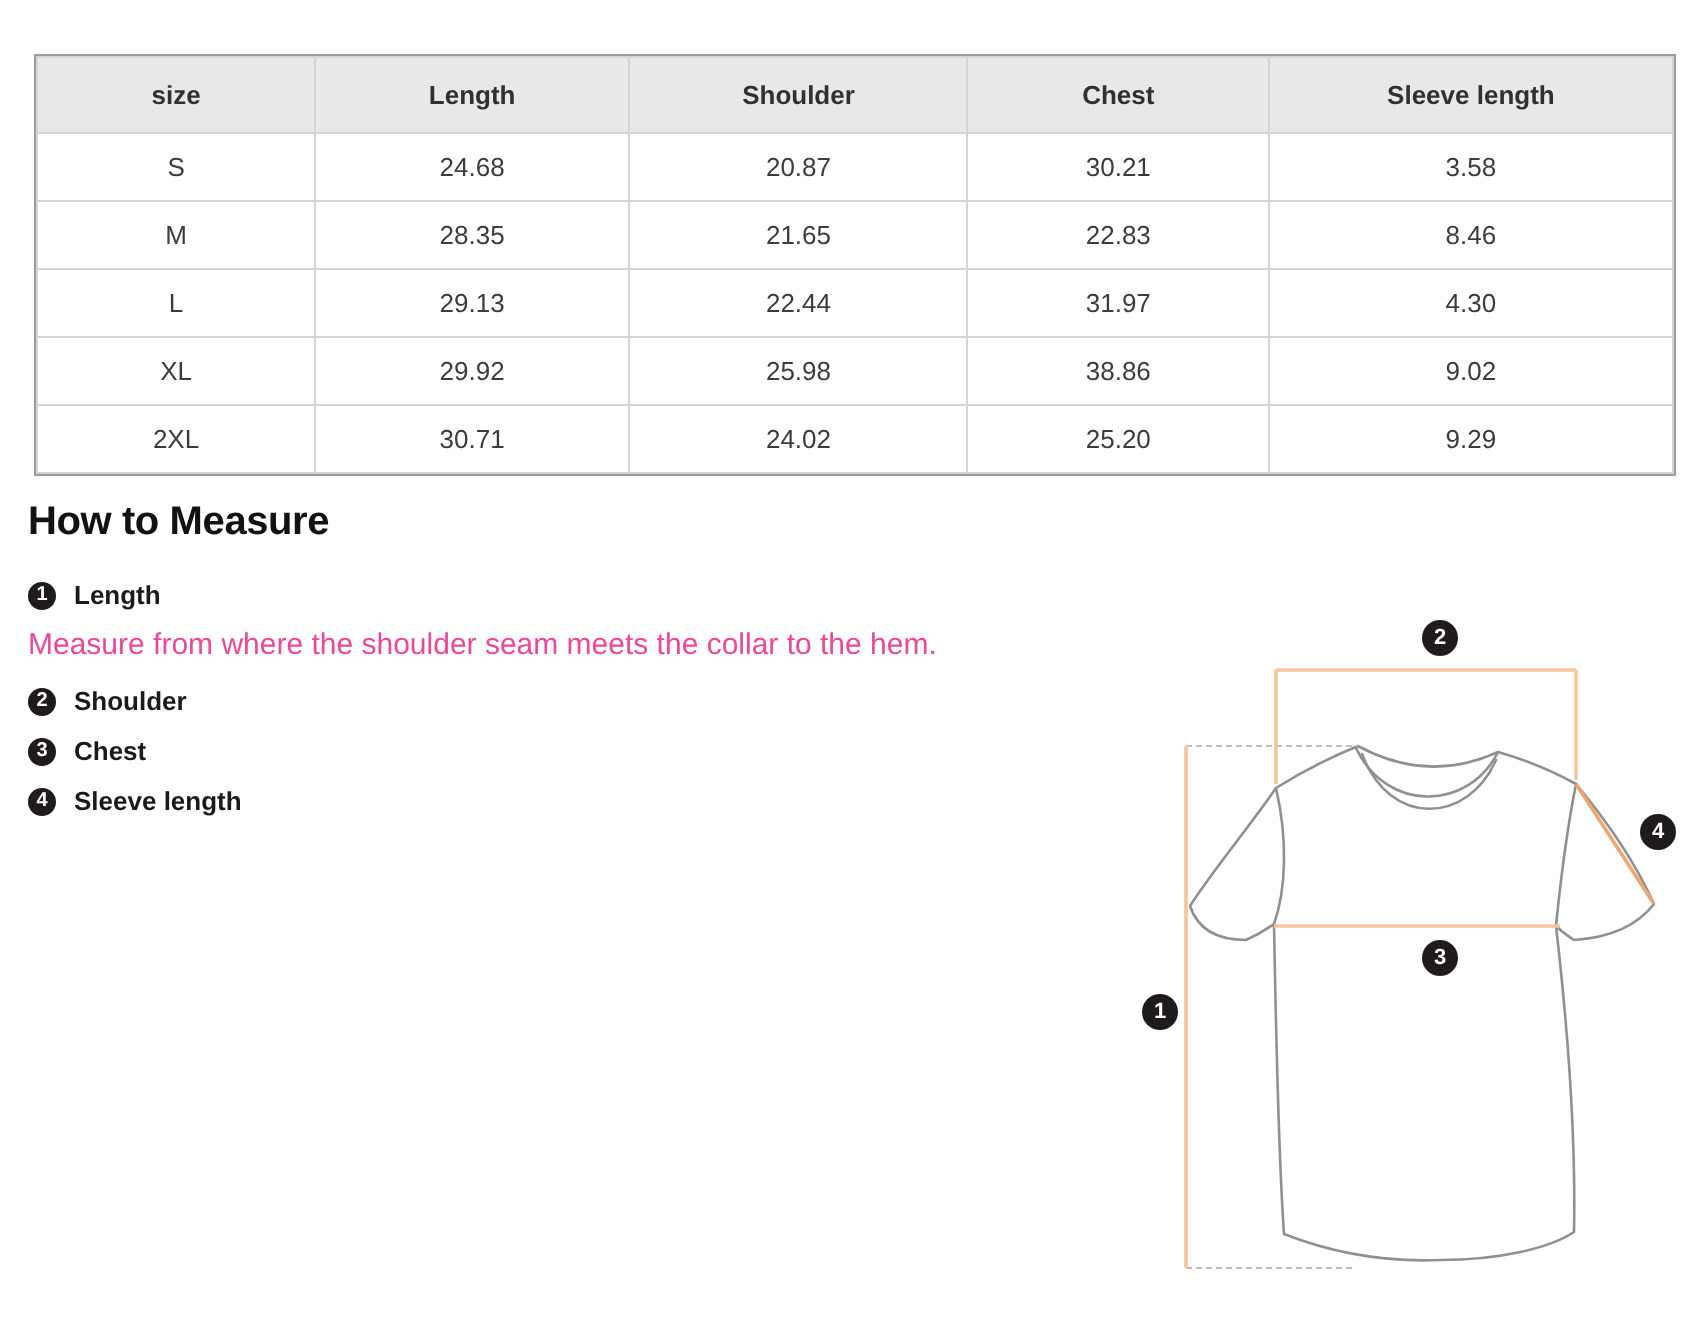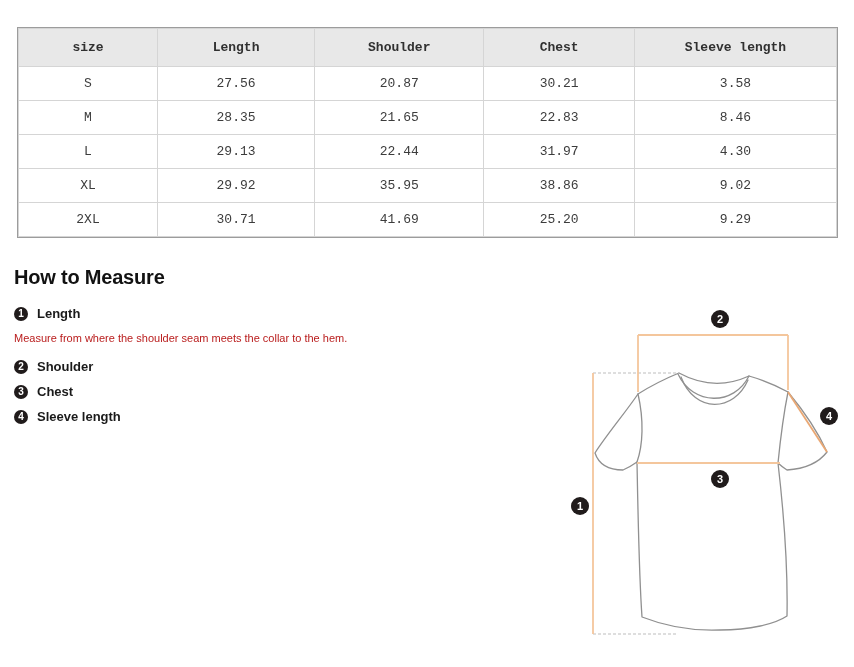--- a/index.html
+++ b/index.html
@@ -18,7 +18,7 @@
   table.size-table th,
   table.size-table td{
     border:1px solid #d5d5d5;text-align:center;vertical-align:middle;
-    font-size:13px;padding:0;font-family:Liberation Mono, monospace;
+    font-size:13px;padding:0;
   }
   table.size-table th{
     background:#e8e8e8;height:37px;font-weight:bold;color:#303030;

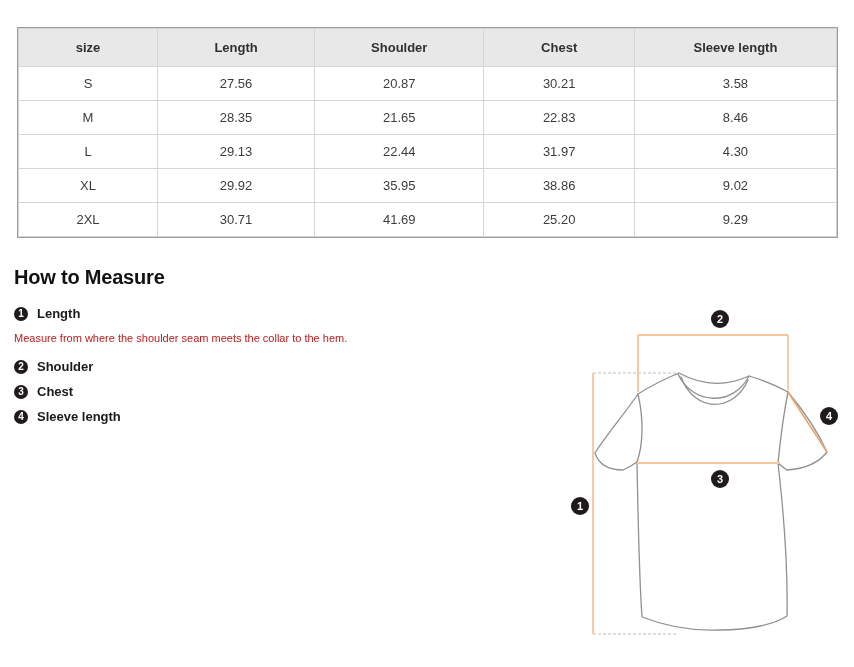--- a/index.html
+++ b/index.html
@@ -85,7 +85,7 @@
     <tbody>
       <tr>
         <td>S</td>
-        <td>27.56</td>
+        <td>24.68</td>
         <td>20.87</td>
         <td>30.21</td>
         <td>3.58</td>

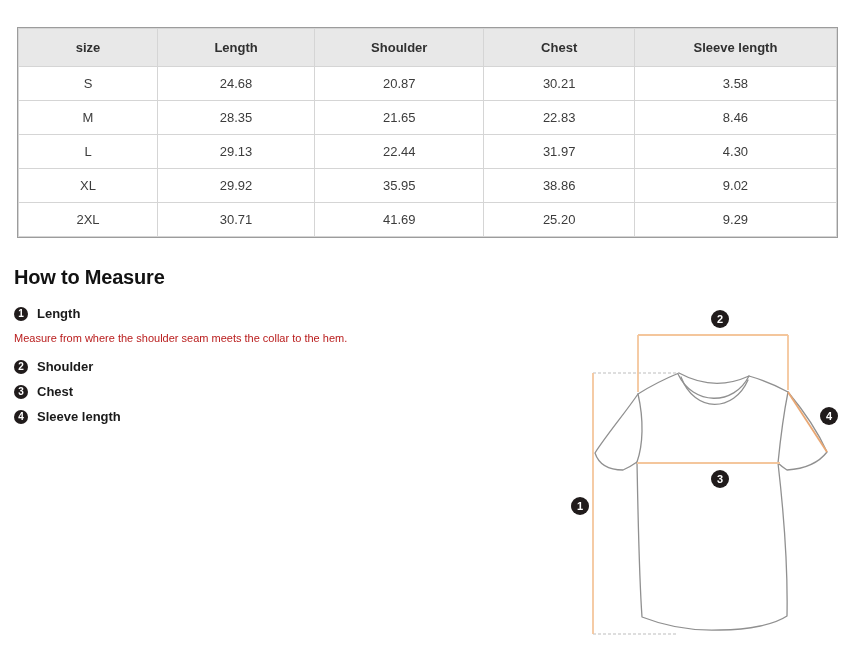--- a/index.html
+++ b/index.html
@@ -107,7 +107,7 @@
       <tr>
         <td>XL</td>
         <td>29.92</td>
-        <td>35.95</td>
+        <td>25.98</td>
         <td>38.86</td>
         <td>9.02</td>
       </tr>

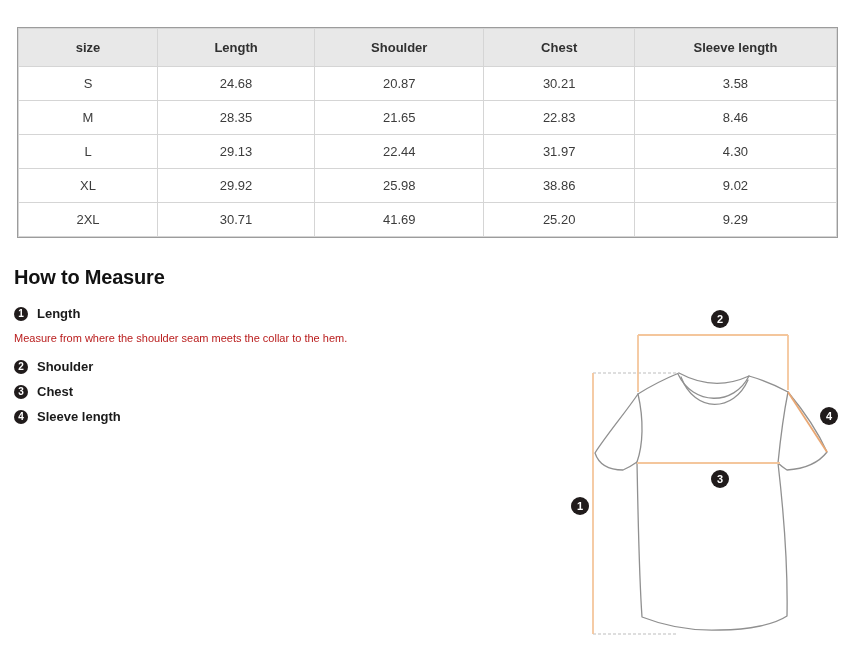--- a/index.html
+++ b/index.html
@@ -114,7 +114,7 @@
       <tr>
         <td>2XL</td>
         <td>30.71</td>
-        <td>41.69</td>
+        <td>24.02</td>
         <td>25.20</td>
         <td>9.29</td>
       </tr>

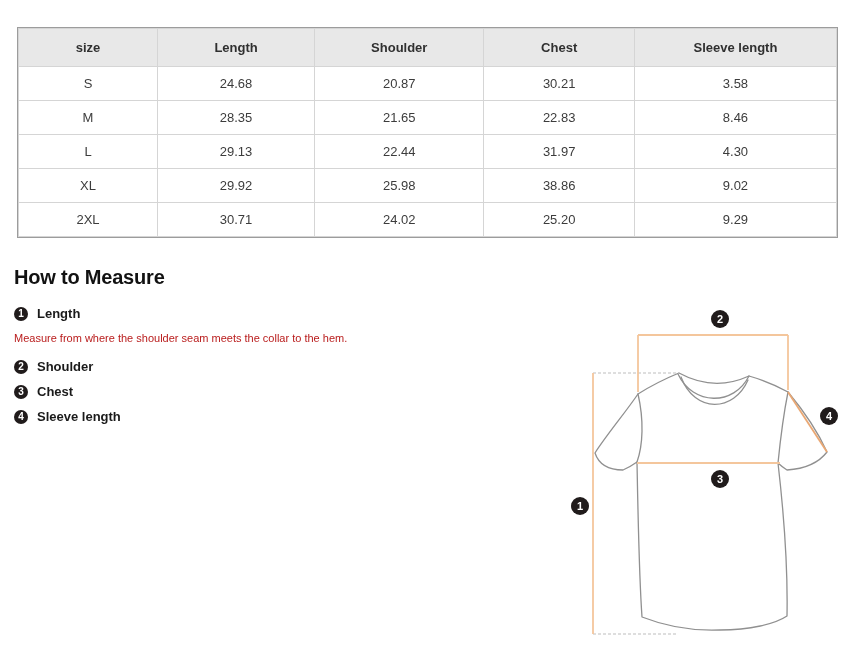--- a/index.html
+++ b/index.html
@@ -34,7 +34,7 @@
     position:absolute;left:14px;top:249px;width:560px;
   }
   .howto h2{
-    margin:16px 0 17px 0;font-size:20px;line-height:24px;
+    margin:0 0 17px 0;font-size:20px;line-height:24px;
     font-weight:bold;color:#121212;letter-spacing:-0.2px;
   }
   .m-head{display:flex;align-items:center;gap:9px;margin:0 0 10px 0;}

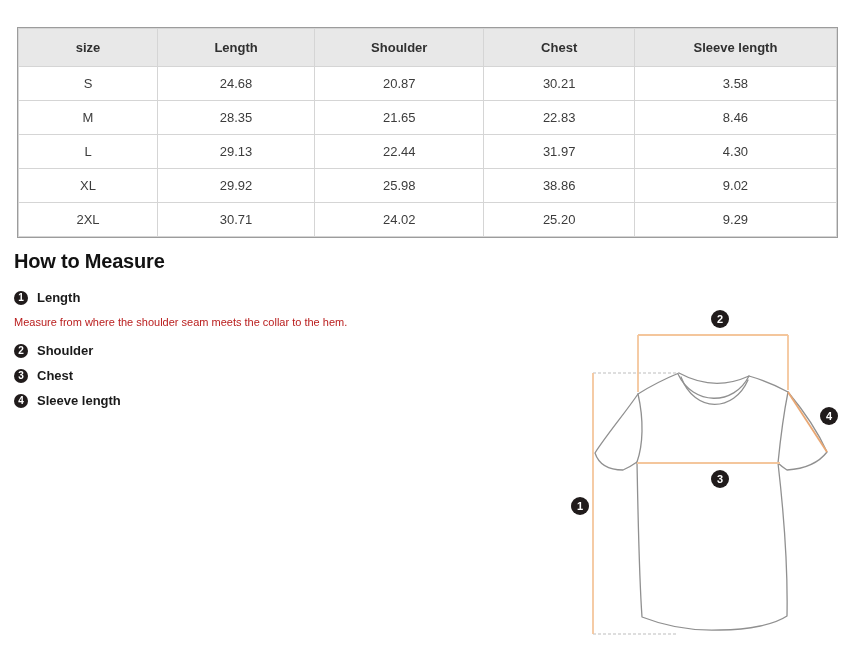--- a/index.html
+++ b/index.html
@@ -44,7 +44,7 @@
     justify-content:center;line-height:1;flex:0 0 auto;
   }
   .m-label{font-size:13px;font-weight:bold;color:#1a1a1a;}
-  .m-desc{margin:0 0 13px 0;font-size:11px;line-height:15px;color:#b91c1c;}
+  .m-desc{margin:0 0 13px 0;font-size:15px;line-height:15px;color:#ec4899;}
 
   
   .diagram{

